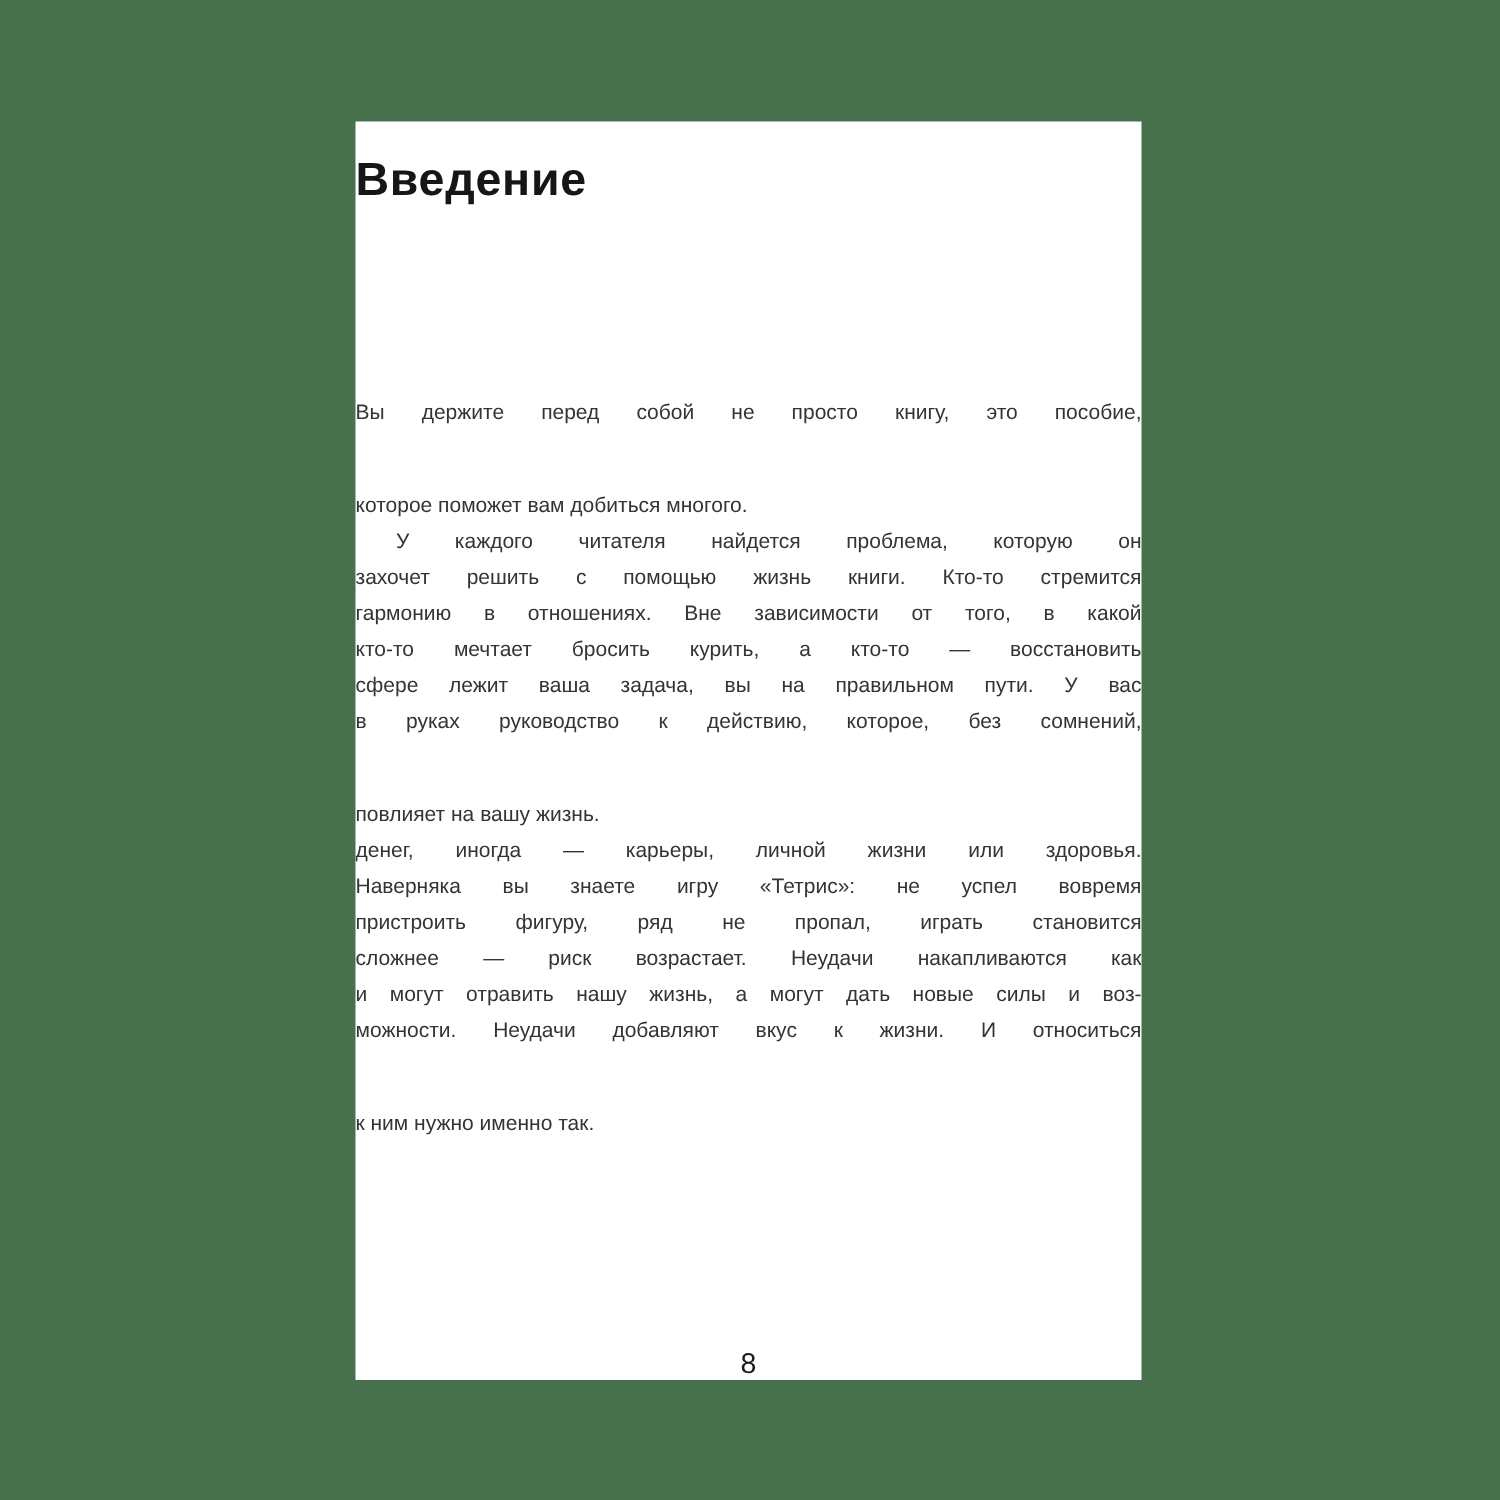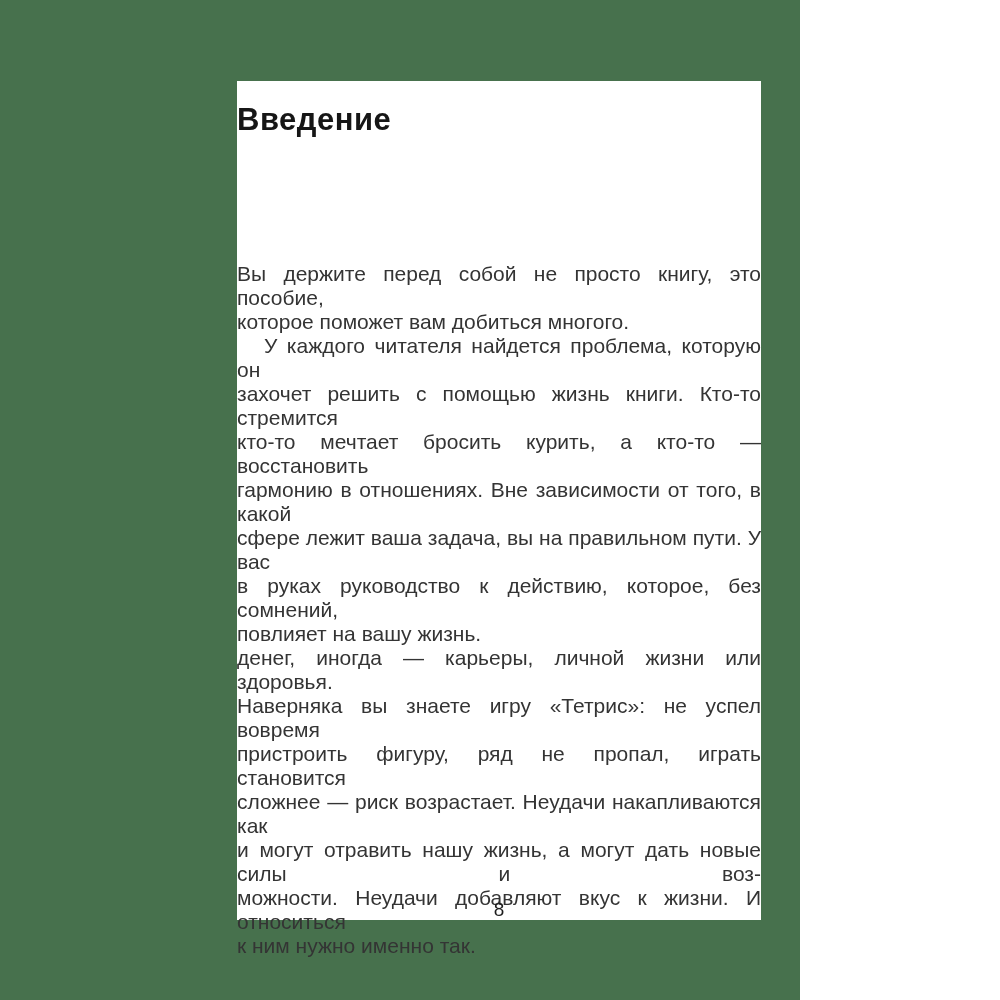--- a/index.html
+++ b/index.html
@@ -8,7 +8,7 @@
   }
   .canvas {
     position: relative;
-    width: 800px;
+    width: 1000px;
     height: 1000px;
     overflow: hidden;
     font-family: "Liberation Sans", sans-serif;

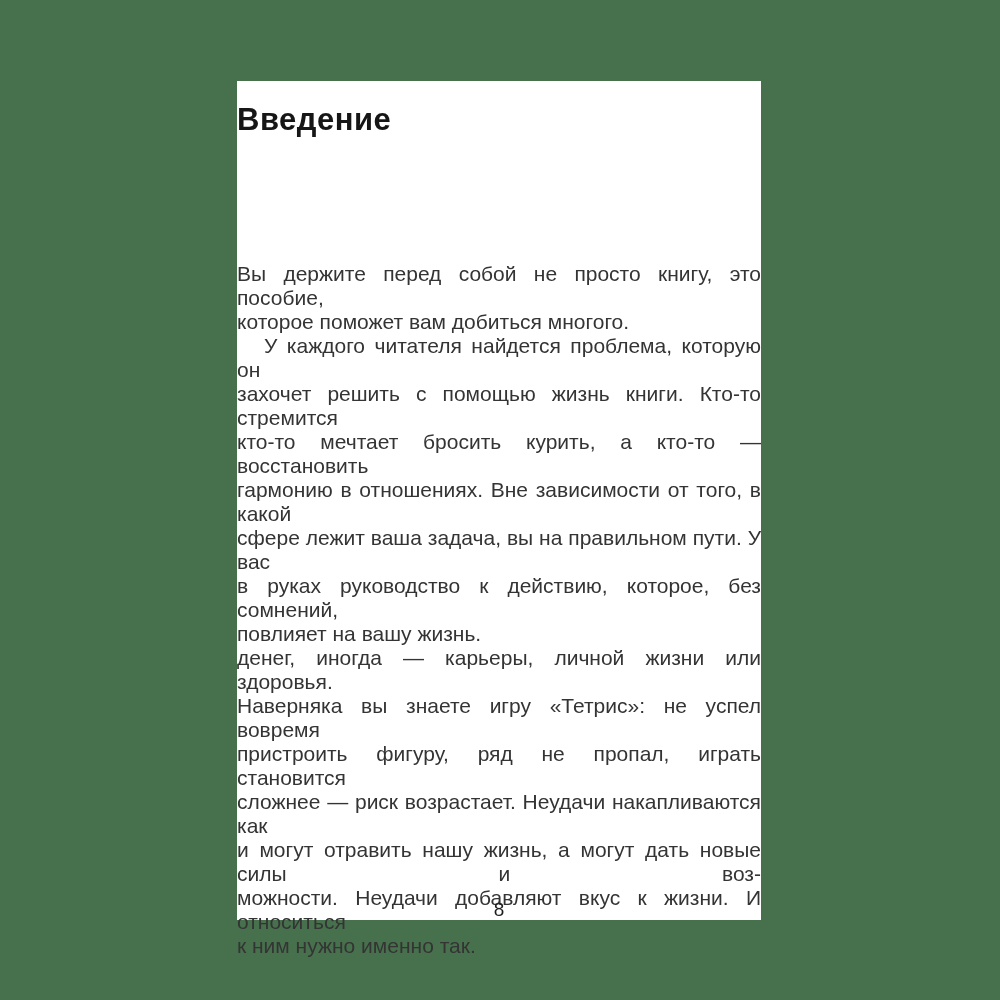--- a/index.html
+++ b/index.html
@@ -37,7 +37,7 @@
     left: 0;
     right: 0;
     color: #343434;
-    font-size: 21px;
+    font-size: 14px;
   }
   .paragraph {
     margin: 0;

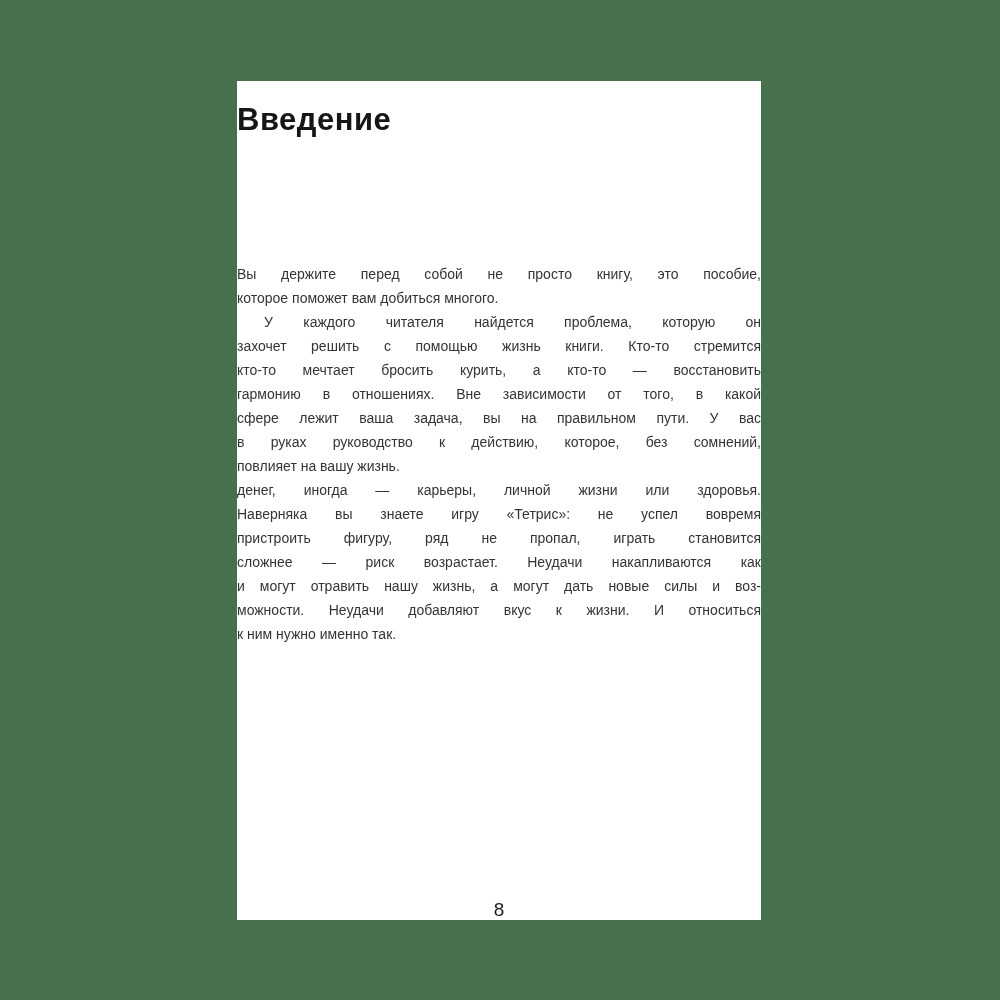--- a/index.html
+++ b/index.html
@@ -54,6 +54,7 @@
   }
   .line.last {
     text-align-last: left;
+    margin-top: 38px;
   }
   .page-number {
     position: absolute;

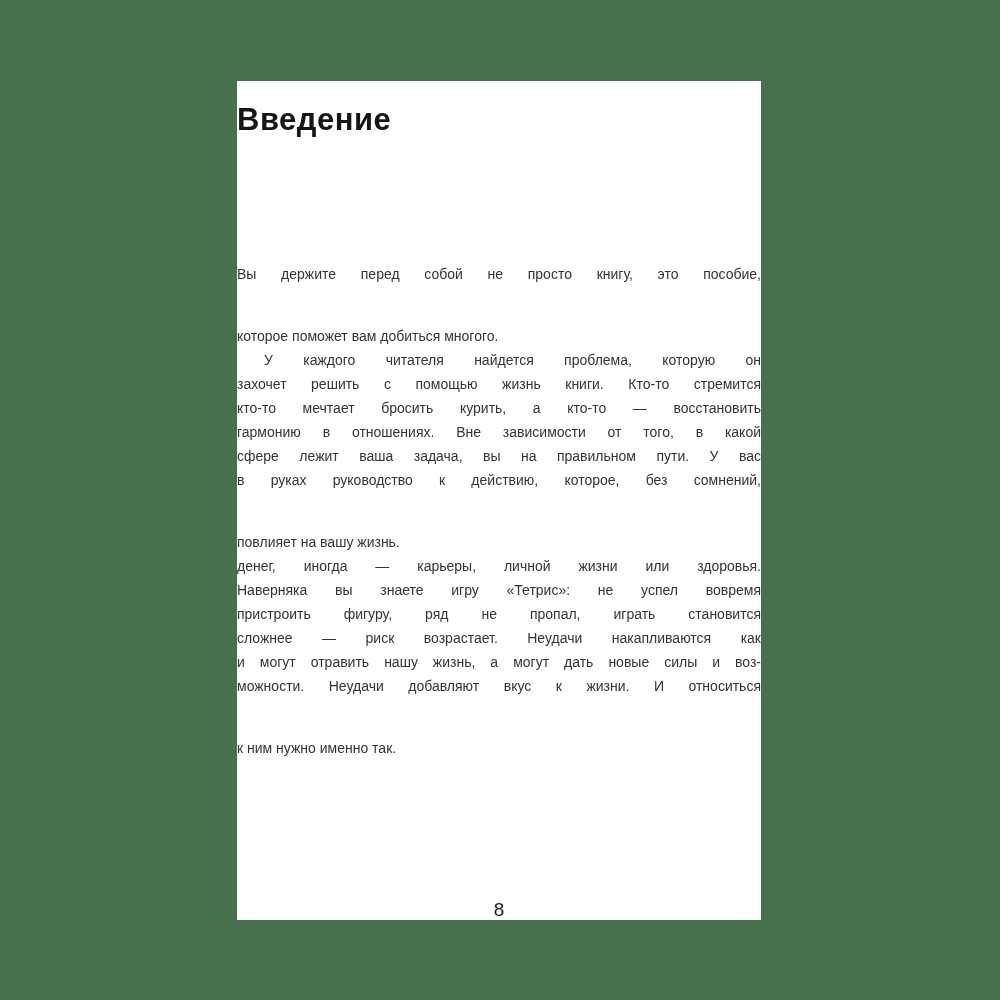--- a/index.html
+++ b/index.html
@@ -81,8 +81,8 @@
         <div class="paragraph">
           <div class="line indent">У каждого читателя найдется проблема, которую он</div>
           <div class="line">захочет решить с помощью жизнь книги. Кто-то стремится</div>
+          <div class="line">гармонию в отношениях. Вне зависимости от того, в какой</div>
           <div class="line">кто-то мечтает бросить курить, а кто-то — восстановить</div>
-          <div class="line">гармонию в отношениях. Вне зависимости от того, в какой</div>
           <div class="line">сфере лежит ваша задача, вы на правильном пути. У вас</div>
           <div class="line">в руках руководство к действию, которое, без сомнений,</div>
           <div class="line last">повлияет на вашу жизнь.</div>

